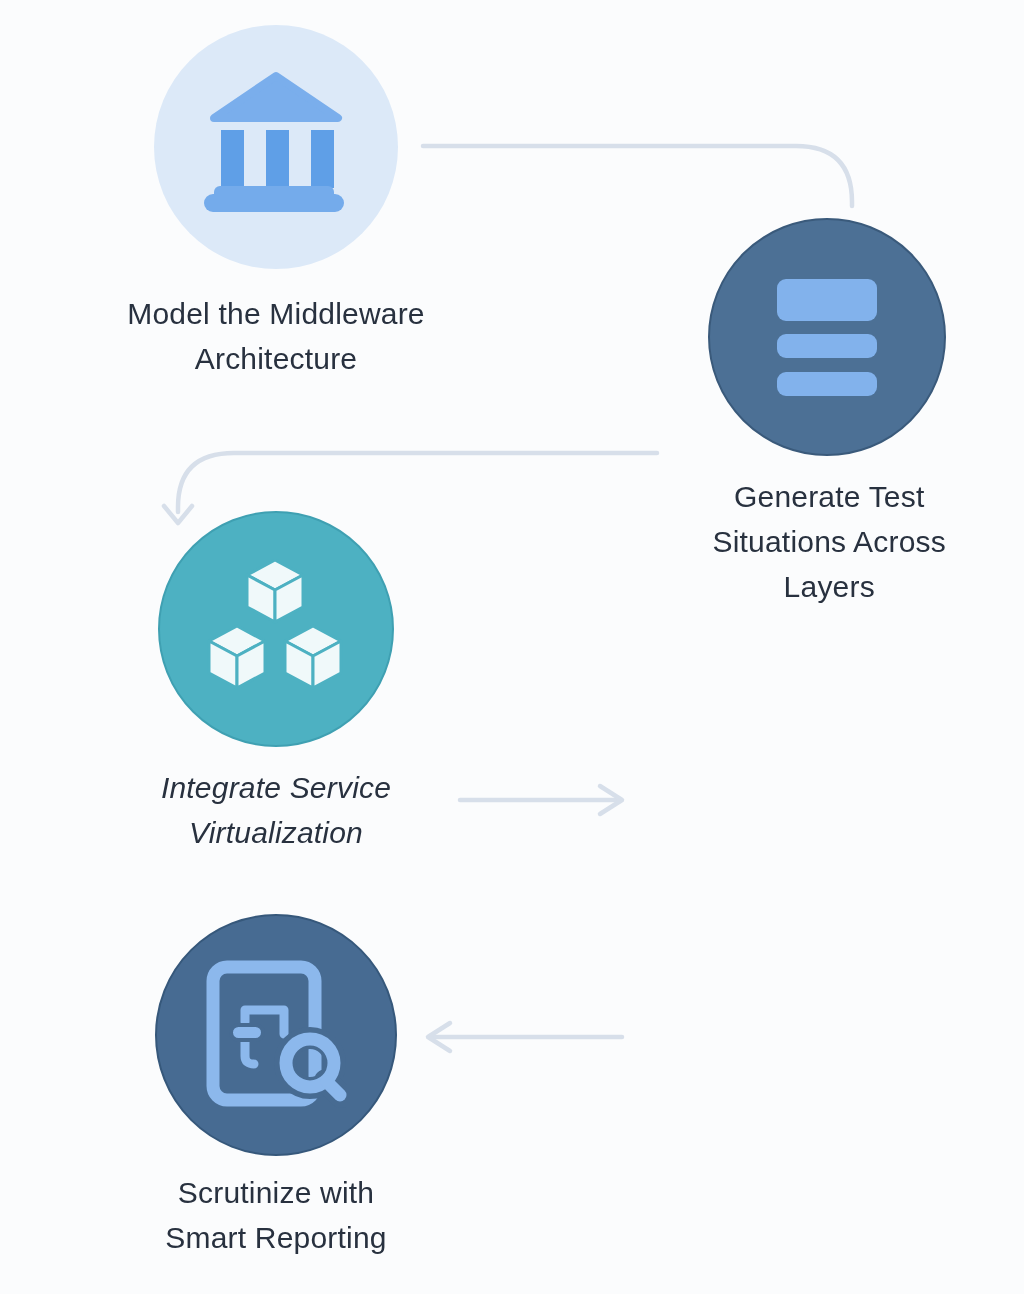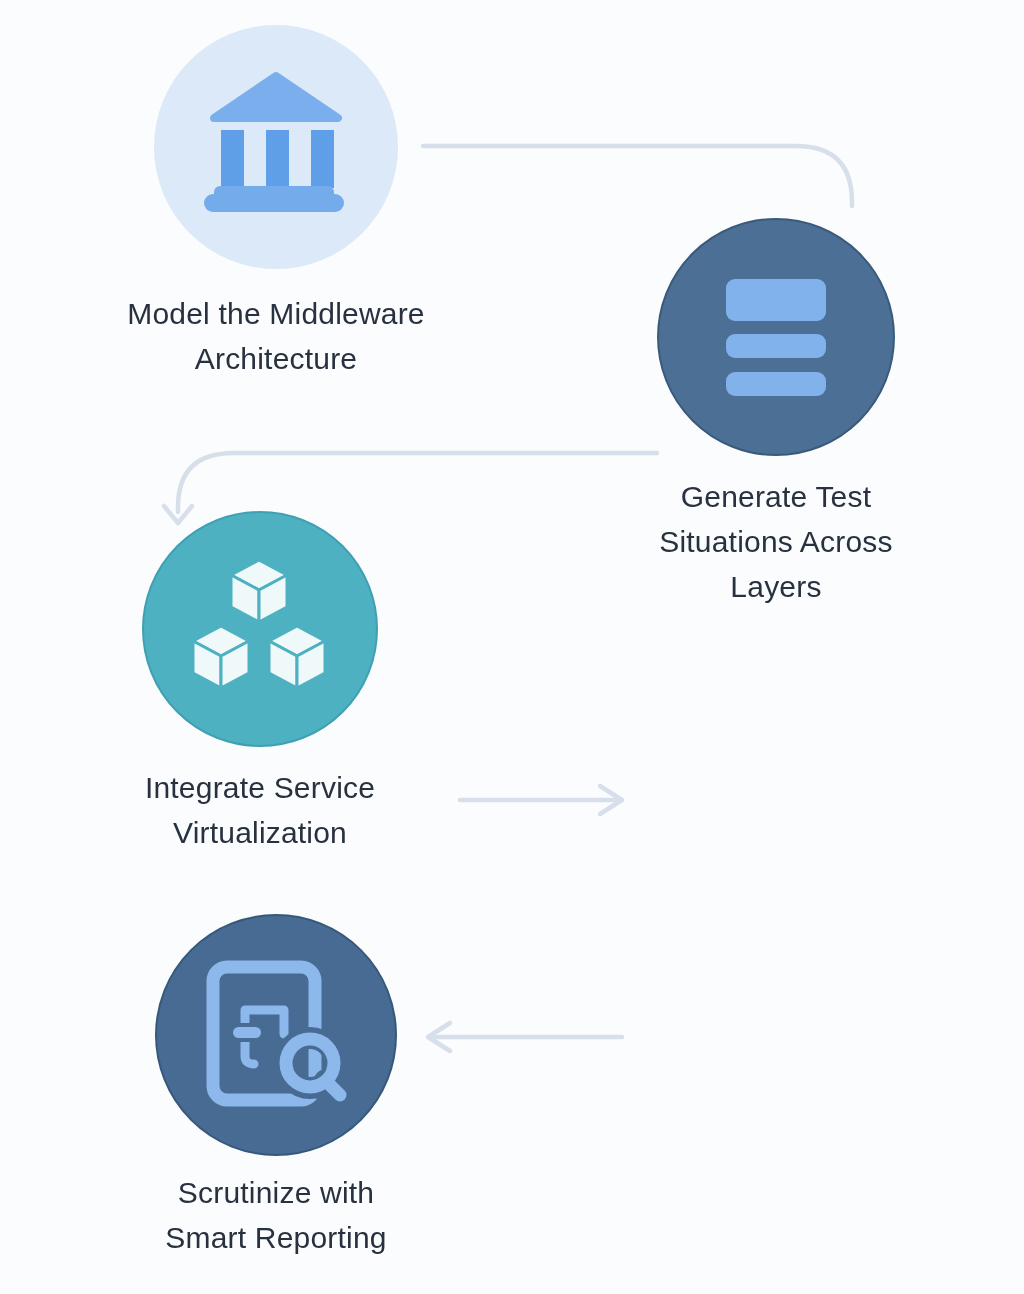--- a/index.html
+++ b/index.html
@@ -29,7 +29,7 @@
   .step1{left:56px;top:25px;width:440px;}
   .step1 .circle{width:244px;height:244px;background:var(--step1-circle);}
   .step1 .label{margin-top:22px;}
-  .step2{left:606px;top:218px;width:340px;}
+  .step2{left:606px;top:218px;width:340px;align-items:flex-end;}
   .step2 .circle{width:238px;height:238px;background:var(--step2-circle);border:2px solid var(--step2-edge);}
   .step2 .label{margin-top:18px;}
   .step3{left:60px;top:511px;width:400px;}

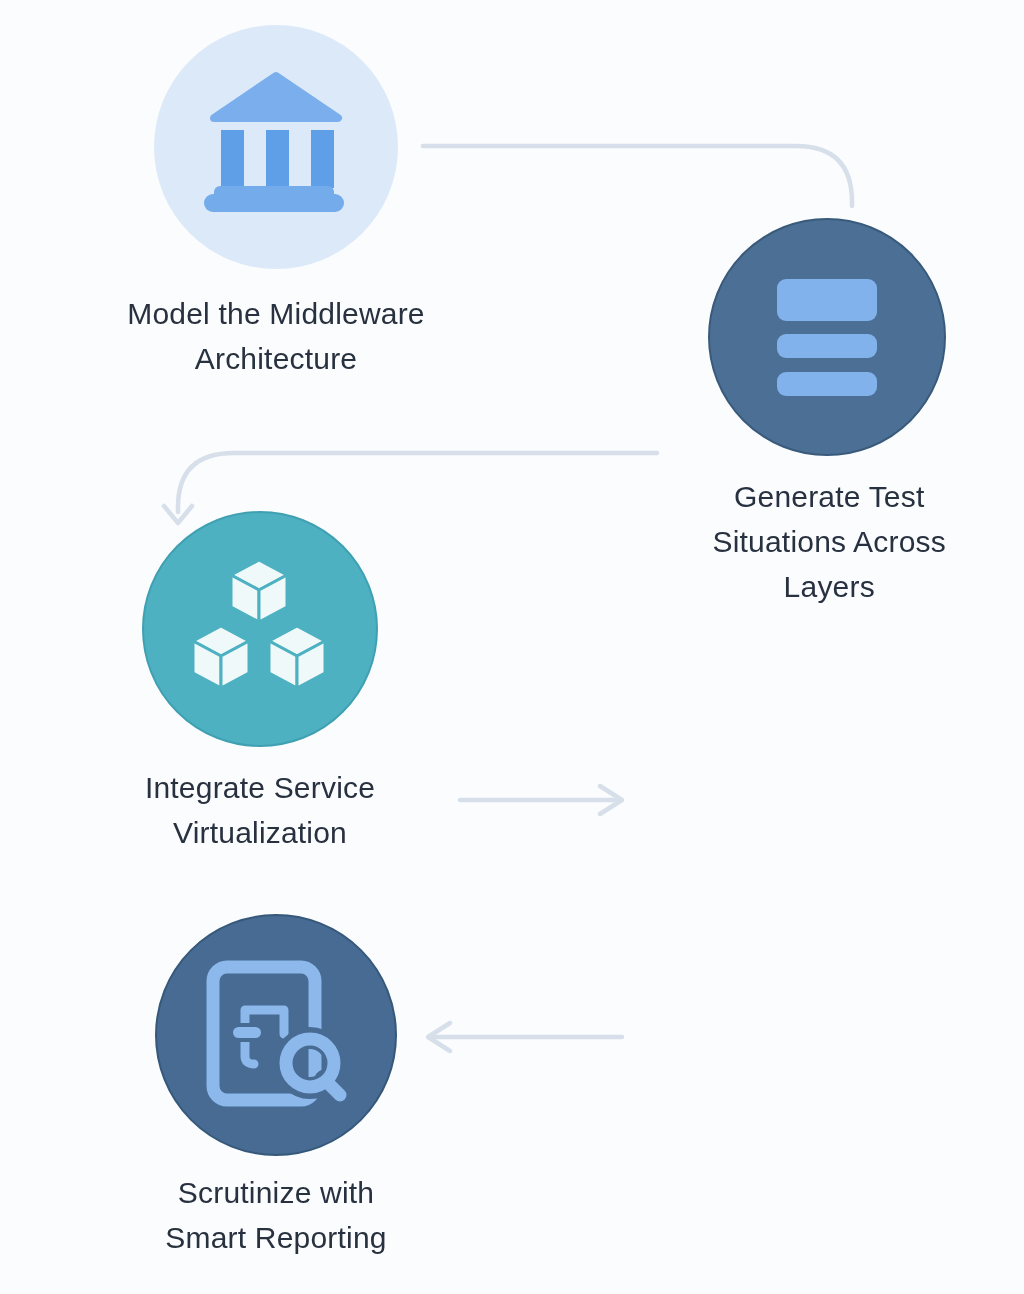--- a/index.html
+++ b/index.html
@@ -32,7 +32,7 @@
   .step2{left:606px;top:218px;width:340px;align-items:flex-end;}
   .step2 .circle{width:238px;height:238px;background:var(--step2-circle);border:2px solid var(--step2-edge);}
   .step2 .label{margin-top:18px;}
-  .step3{left:60px;top:511px;width:400px;}
+  .step3{left:76px;top:511px;width:400px;font-style:italic;}
   .step3 .circle{width:236px;height:236px;background:var(--step3-circle);border:2px solid var(--step3-edge);}
   .step3 .label{margin-top:18px;}
   .step4{left:609px;top:698px;width:340px;}

